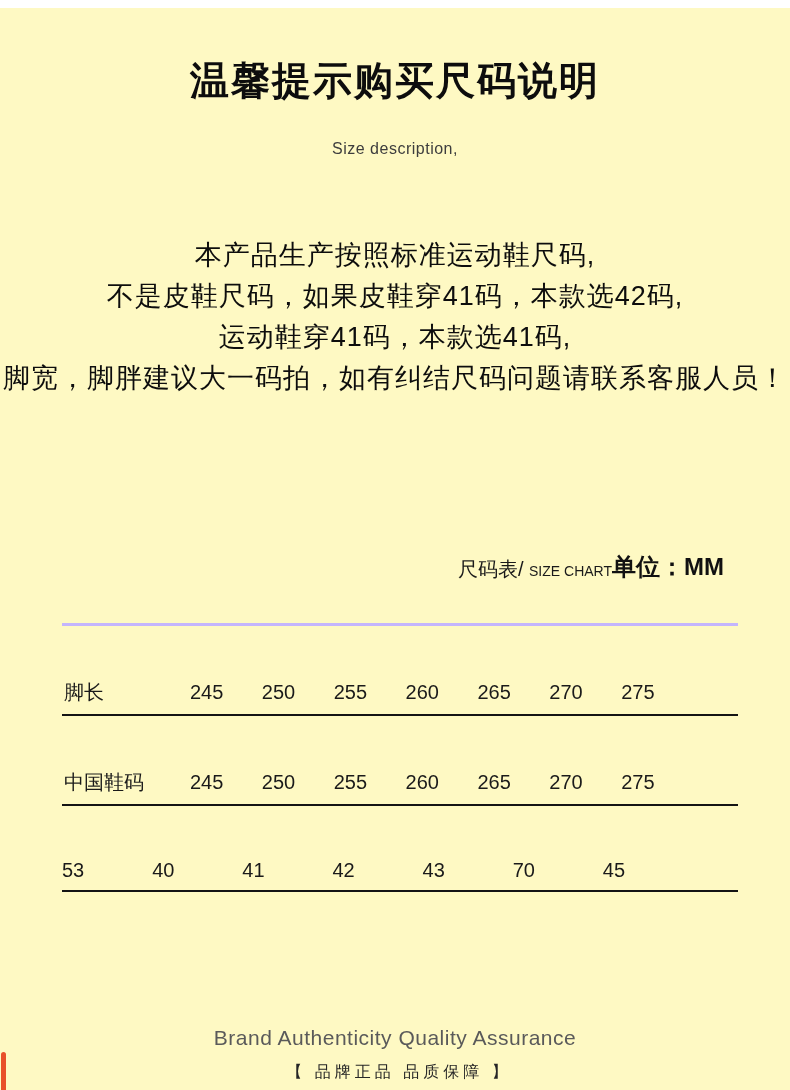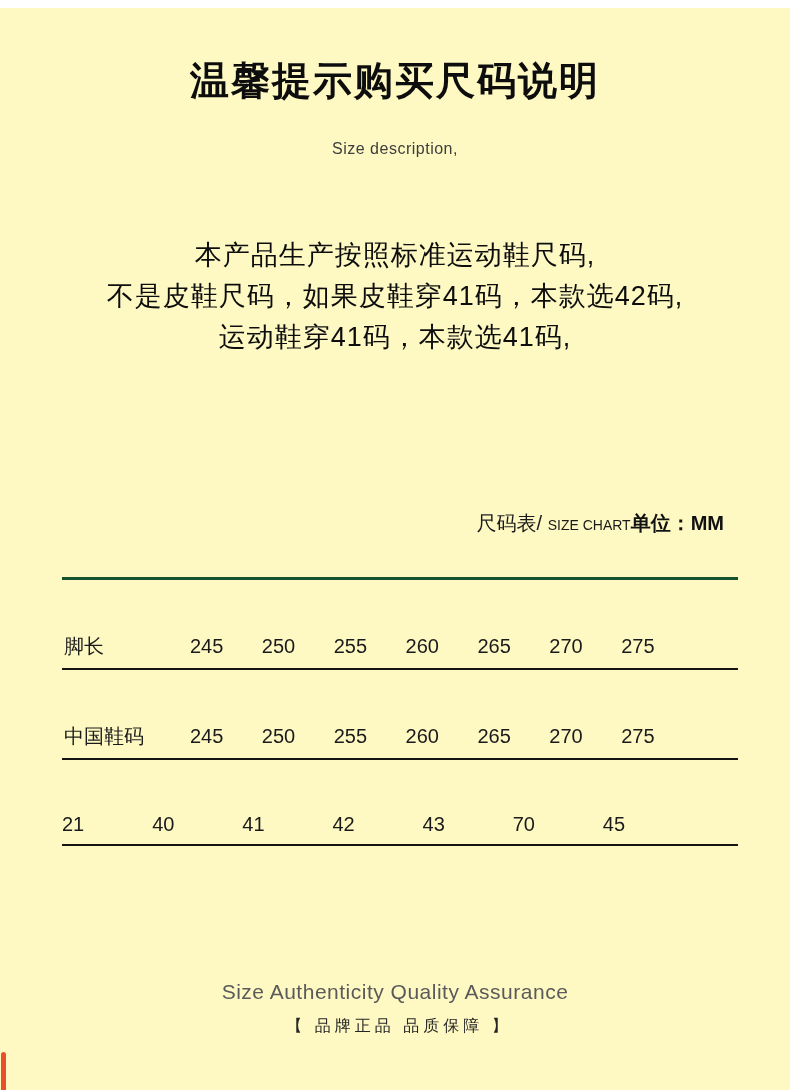--- a/index.html
+++ b/index.html
@@ -100,6 +100,7 @@
     <div>本产品生产按照标准运动鞋尺码,</div>
     <div>不是皮鞋尺码，如果皮鞋穿41码，本款选42码,</div>
     <div>运动鞋穿41码，本款选41码,</div>
+    <div>脚宽，脚胖建议大一码拍，如有纠结尺码问题请联系客服人员！</div>
   </div>
 
   <div class="chart">

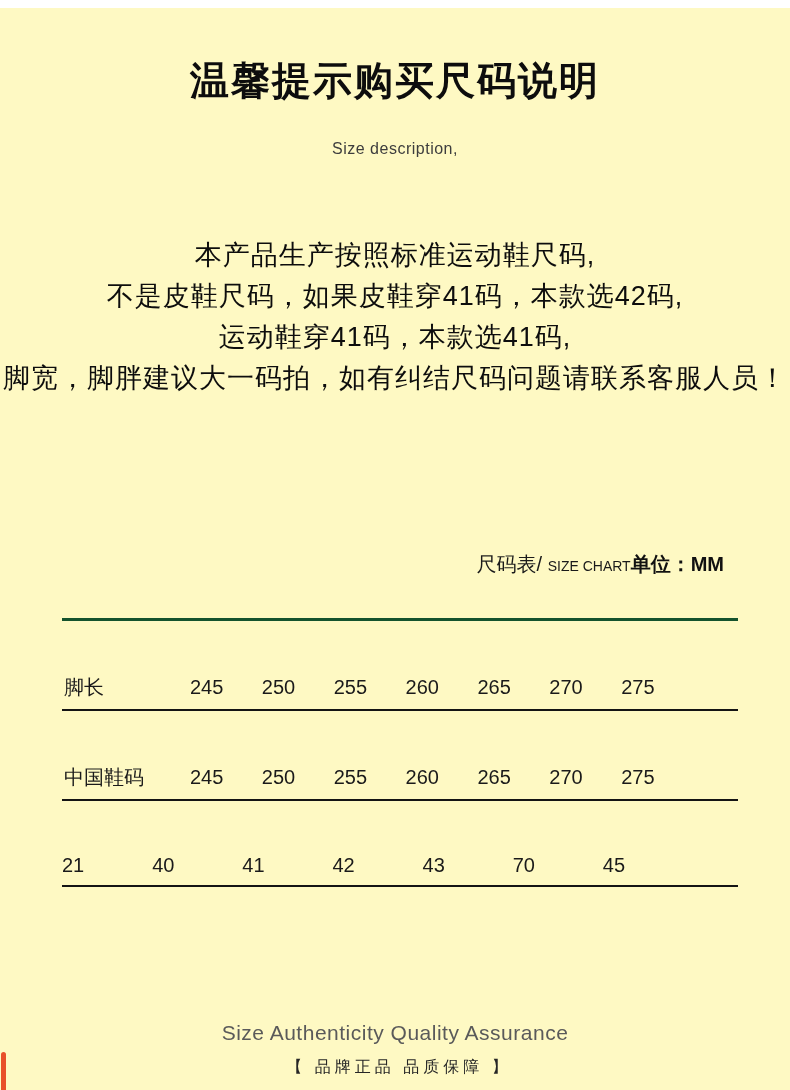--- a/index.html
+++ b/index.html
@@ -50,7 +50,7 @@
   }
   .chart-title { font-size:20px; color:#1a1a1a; font-weight:400; }
   .chart-title .en { font-size:14px; letter-spacing:0; font-weight:400; }
-  .chart-unit { font-size:20px; font-weight:700; color:#111; }
+  .chart-unit { font-size:24px; font-weight:700; color:#111; }
   .table { border-top:3px solid #14532d; }
   .trow {
     display:flex;

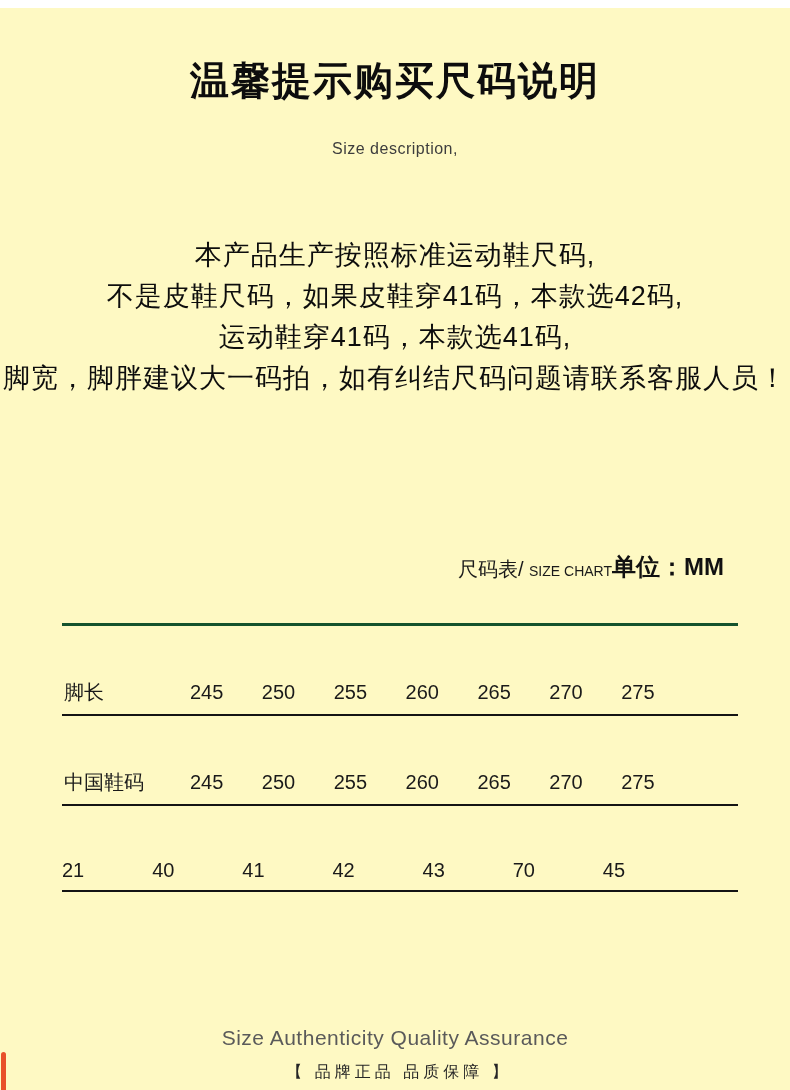--- a/index.html
+++ b/index.html
@@ -51,7 +51,7 @@
   .chart-title { font-size:20px; color:#1a1a1a; font-weight:400; }
   .chart-title .en { font-size:14px; letter-spacing:0; font-weight:400; }
   .chart-unit { font-size:24px; font-weight:700; color:#111; }
-  .table { border-top:3px solid #14532d; }
+  .table { border-top:3px solid #c4b5fd; }
   .trow {
     display:flex;
     align-items:baseline;

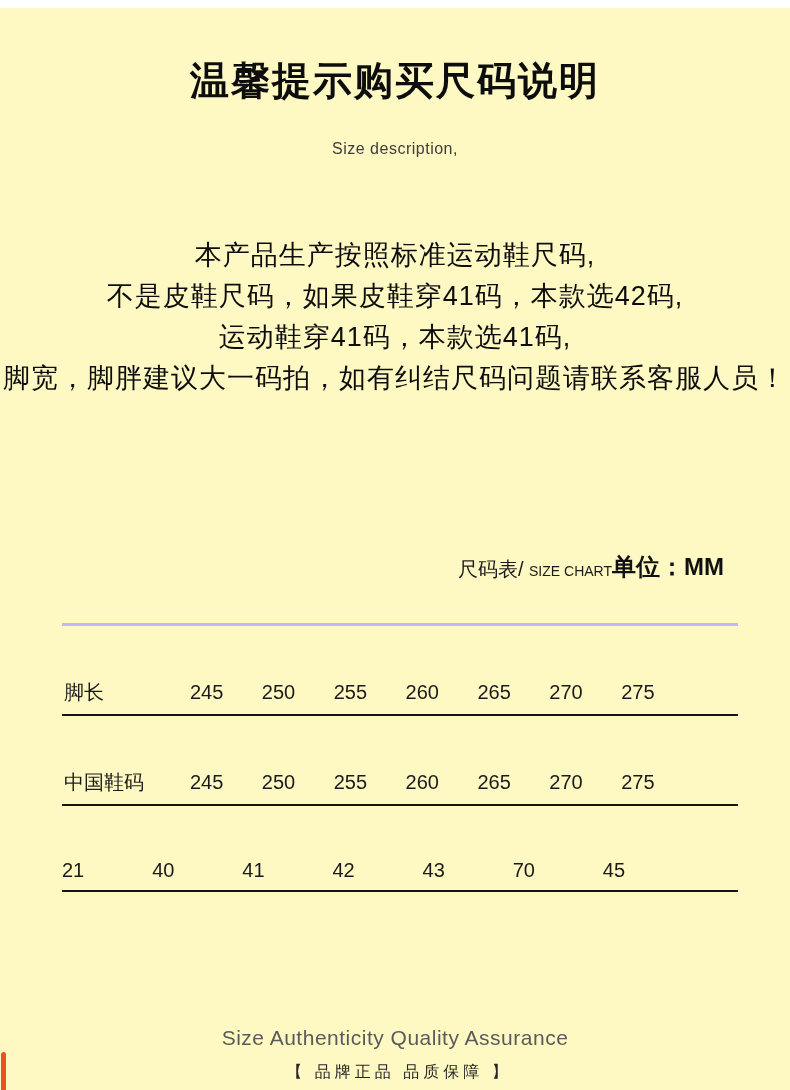--- a/index.html
+++ b/index.html
@@ -139,7 +139,7 @@
 
       <div class="trow">
         <div class="trow-values">
-          <div class="tcell">21</div>
+          <div class="tcell">53</div>
           <div class="tcell">40</div>
           <div class="tcell">41</div>
           <div class="tcell">42</div>

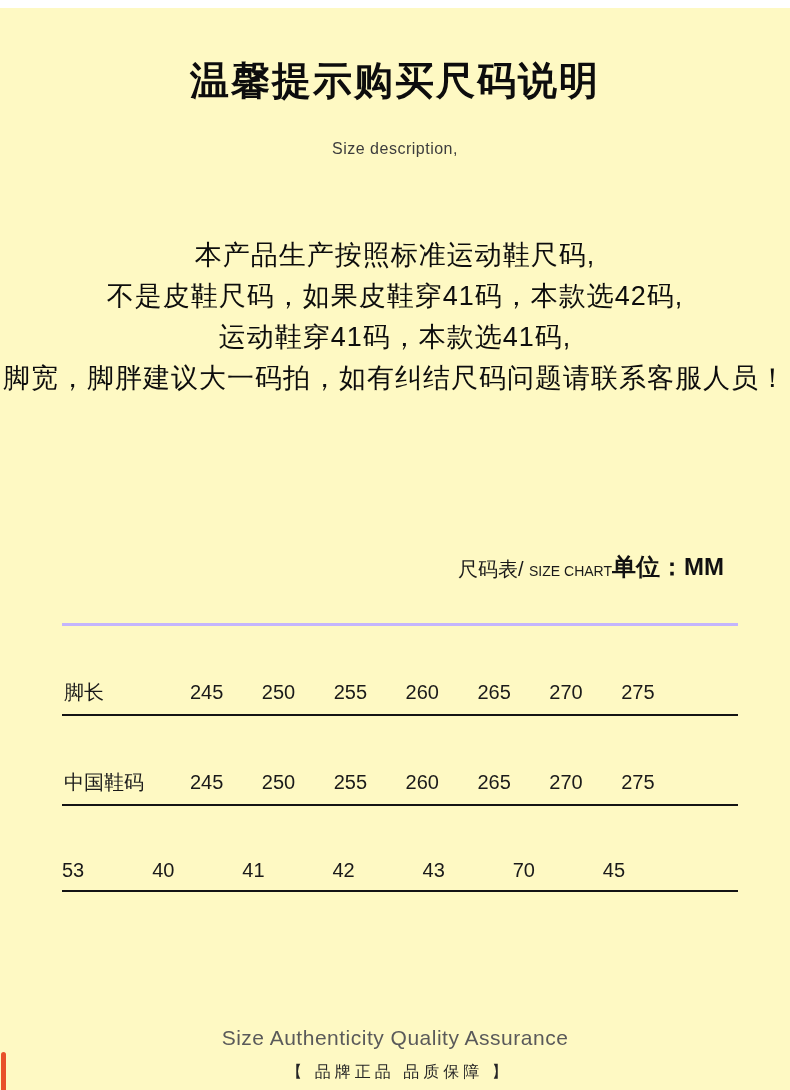--- a/index.html
+++ b/index.html
@@ -152,7 +152,7 @@
     </div>
   </div>
 
-  <div class="footer-en">Size Authenticity Quality Assurance</div>
+  <div class="footer-en">Brand Authenticity Quality Assurance</div>
   <div class="footer-cn">【 品牌正品 品质保障 】</div>
 
   <div class="accent-bar" style="background: rgb(232, 80, 42);"></div>

